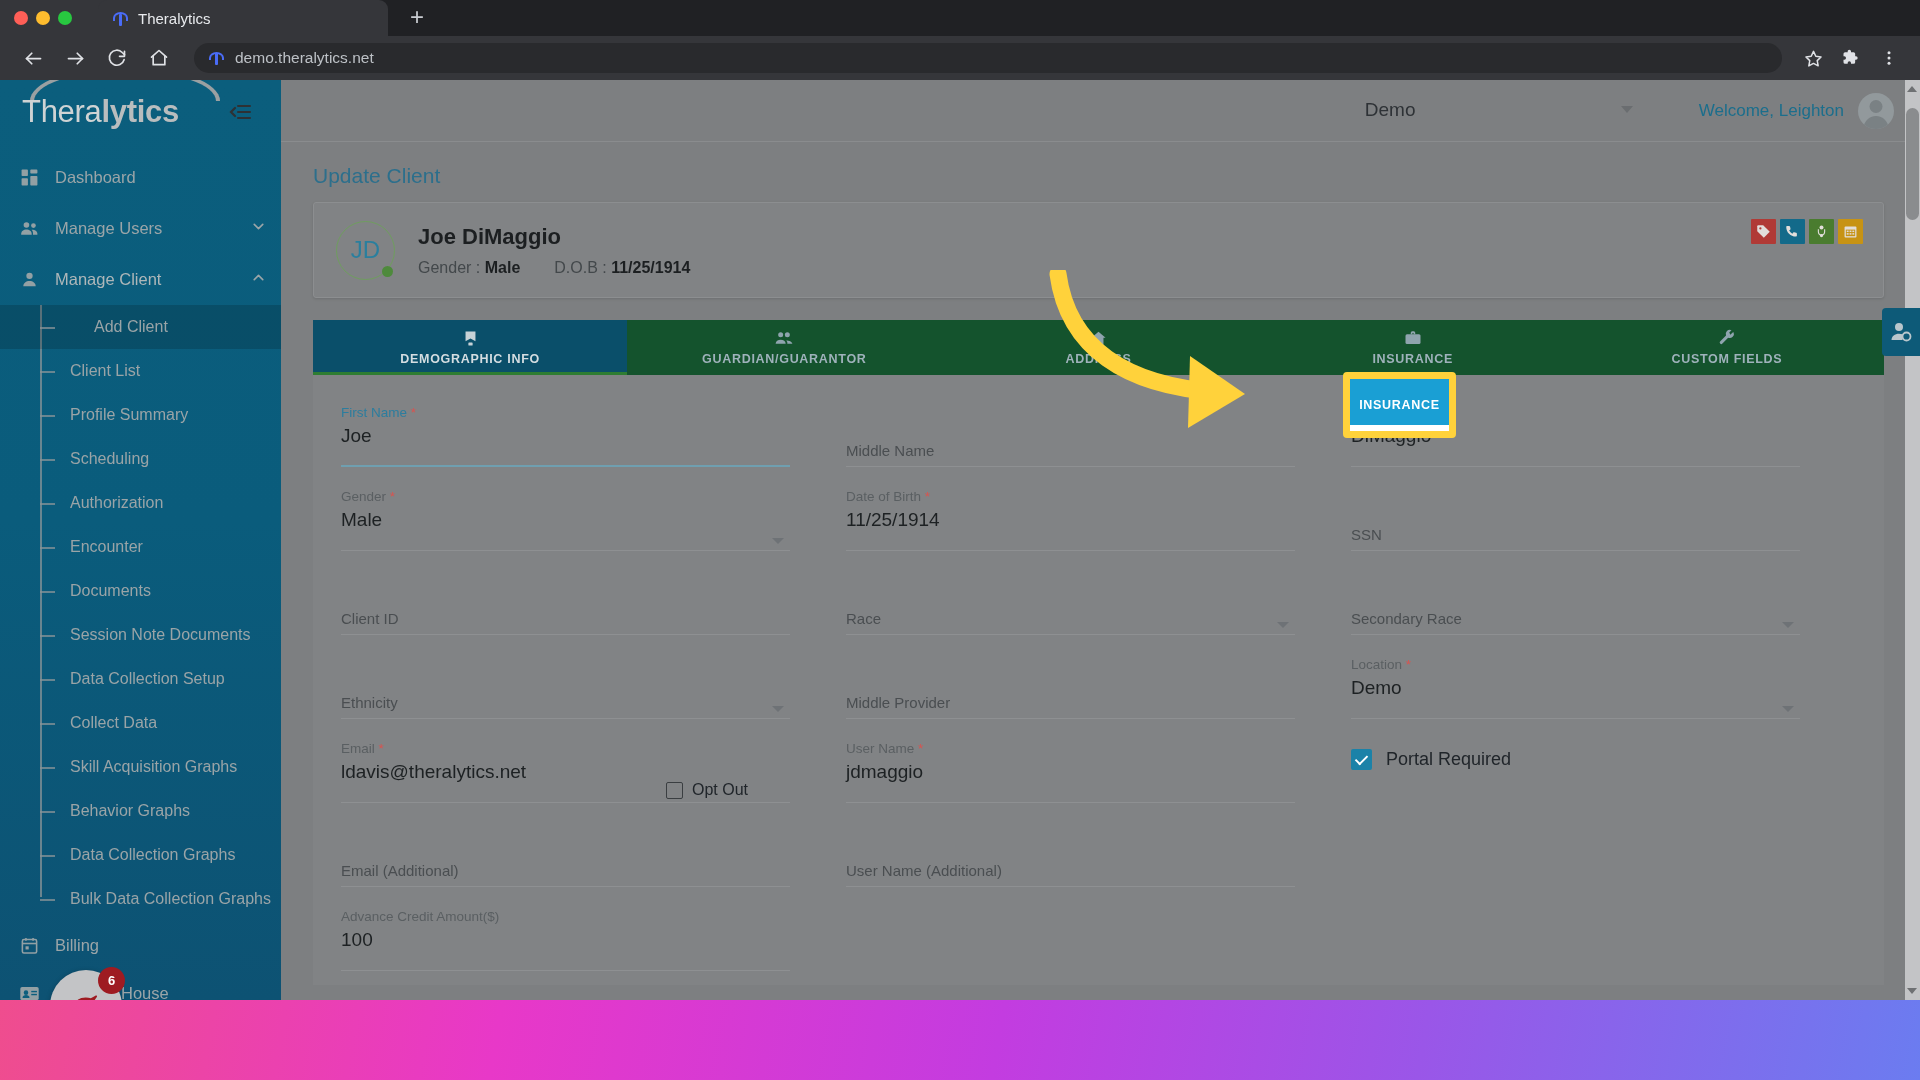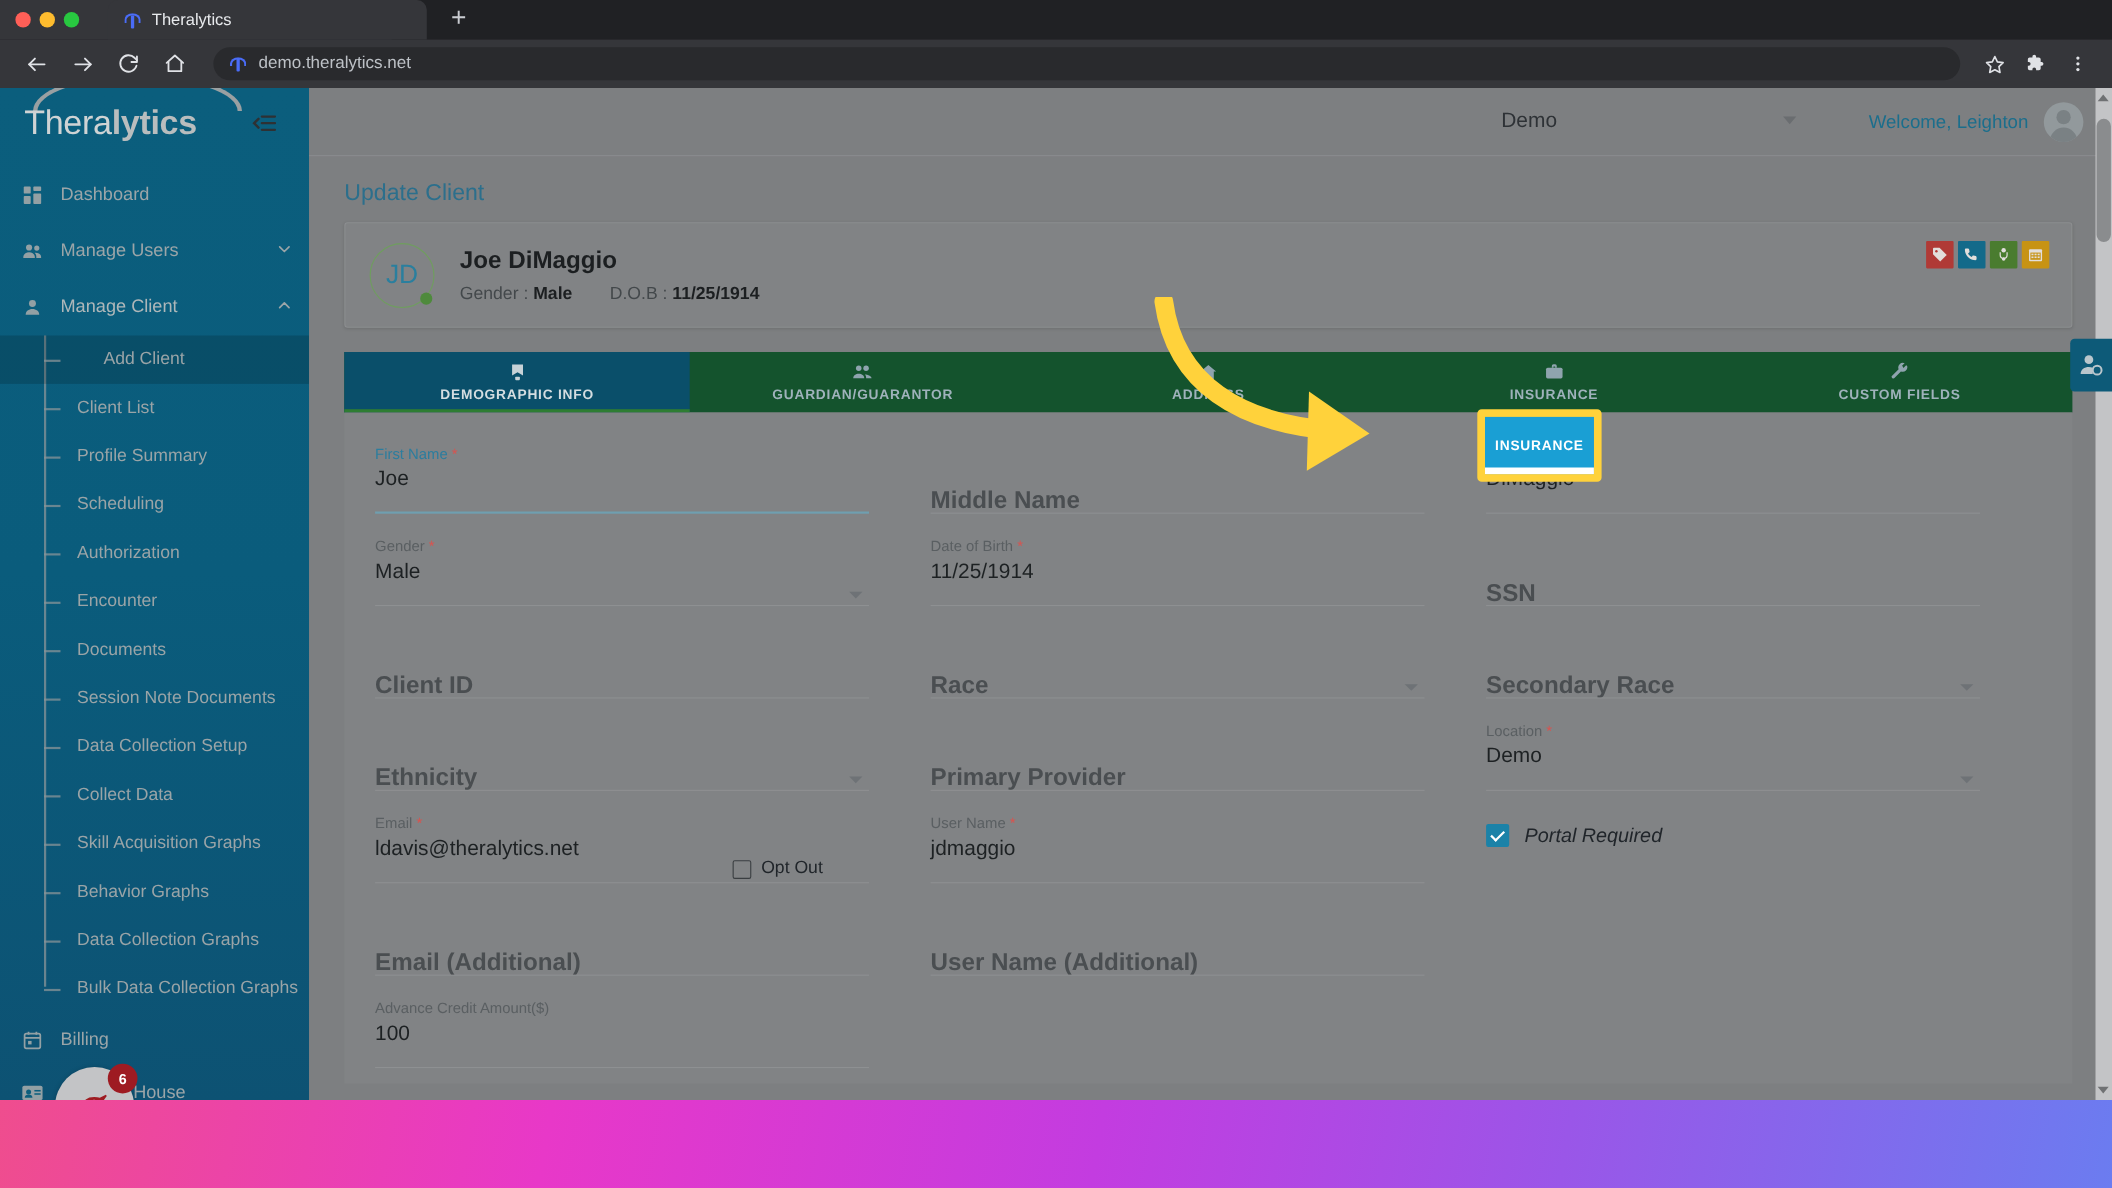--- a/index.html
+++ b/index.html
@@ -142,7 +142,7 @@
   .flabel.accent { color: #2c7d9e; }
   .req { color: #d9534f; }
   .fvalue { font-size: 19px; color: #1d2123; padding-top: 3px; }
-  .fplace { font-size: 22px; color: #4a4e51; padding-top: 20px; font-weight: bold; }
+  .fplace { font-size: 15px; color: #4a4e51; padding-top: 20px; }
   .funder { position: absolute; left: 0; right: 0; bottom: 22px; height: 1px; background: #8e9092; }
   .funder.focus { background: #6f9fb0; height: 1.6px; }
   .fcaret { position: absolute; right: 6px; bottom: 29px; width: 0; height: 0;

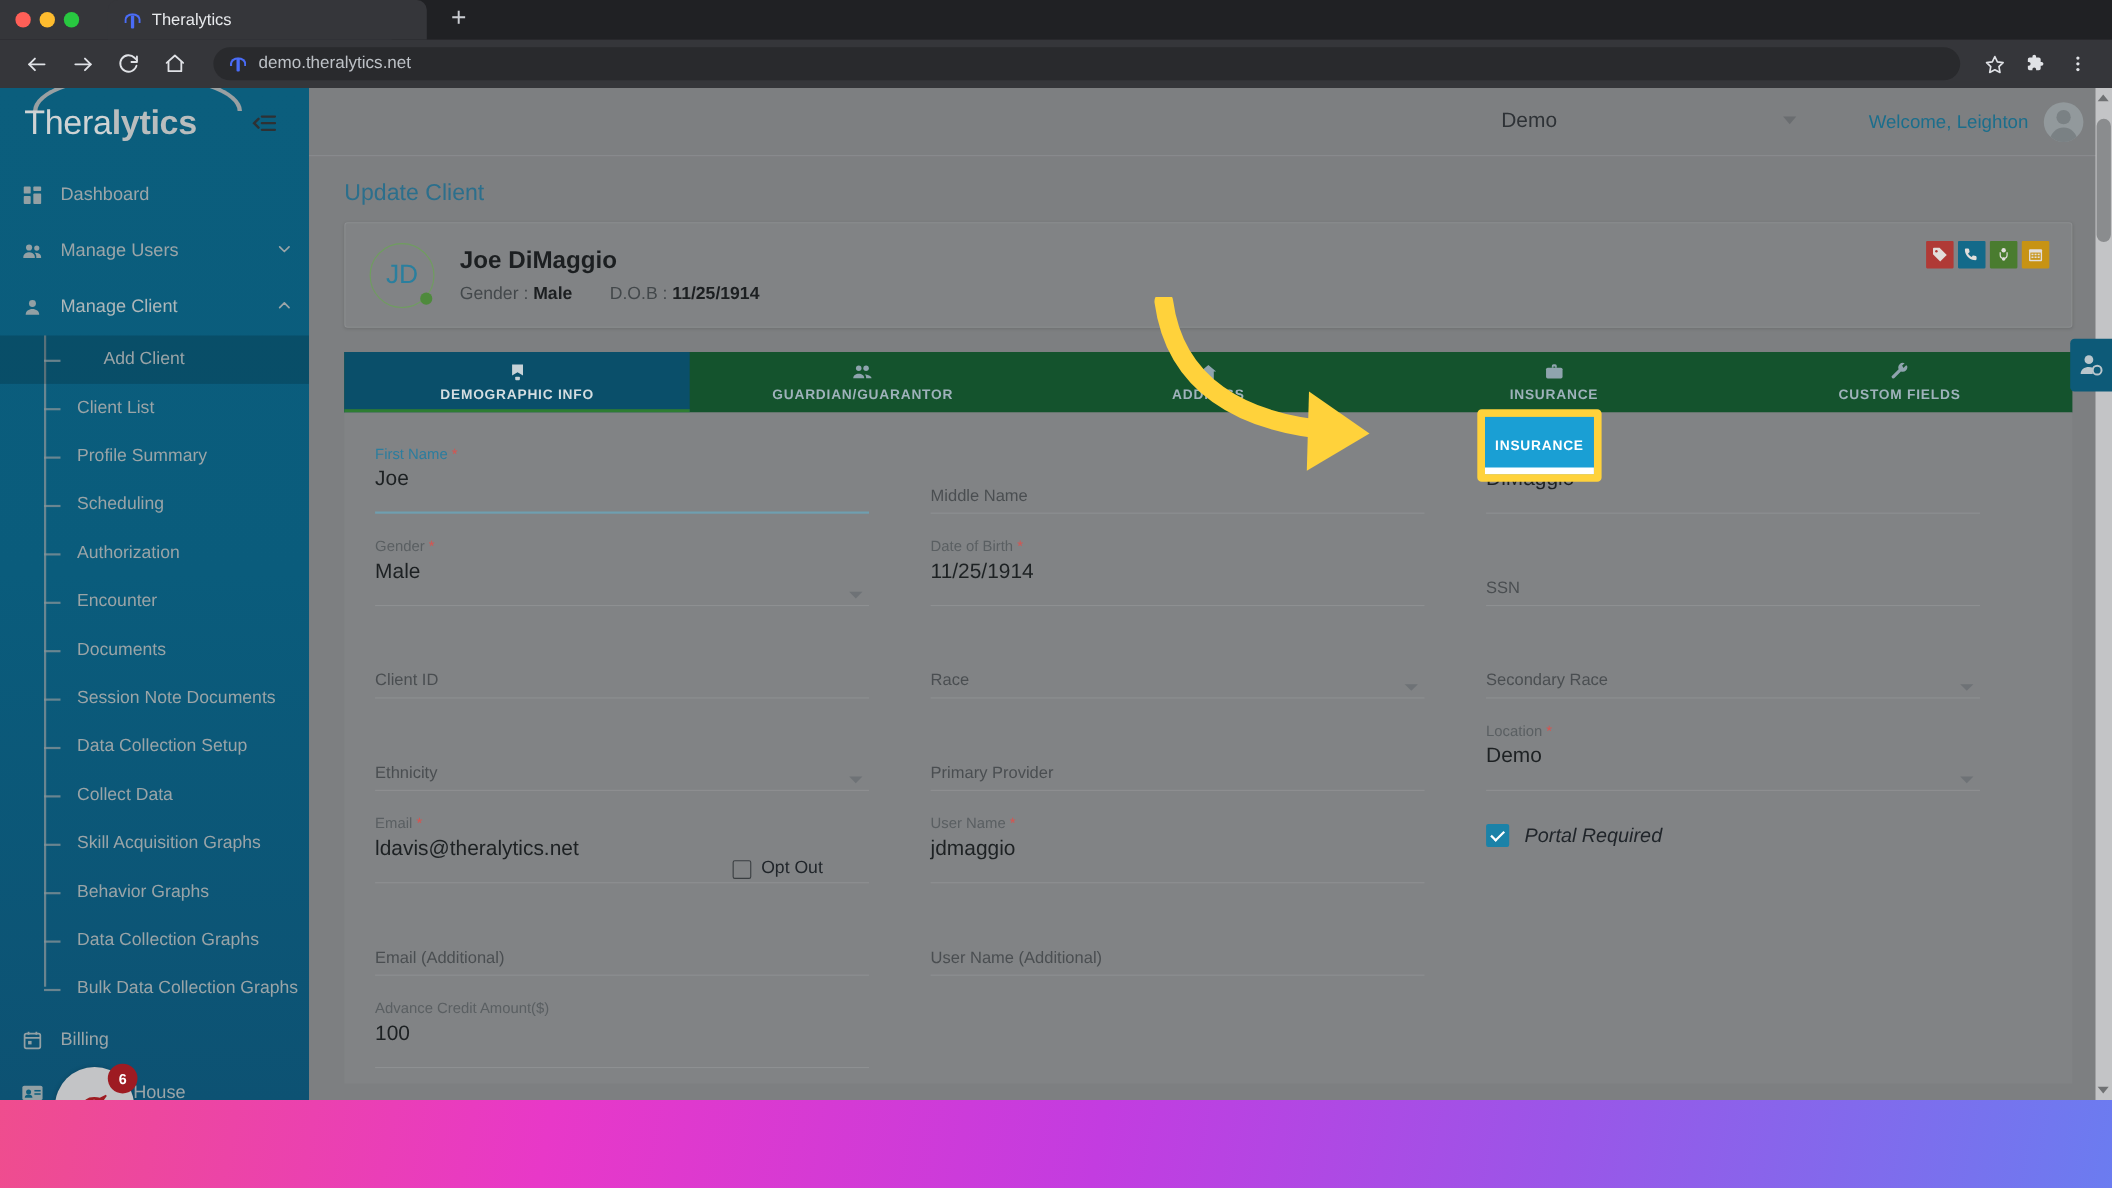--- a/index.html
+++ b/index.html
@@ -587,7 +587,7 @@
           <div class="fcol">
             <div class="field">
               <div class="flabel">&nbsp;</div>
-              <div class="fplace">Primary Provider</div>
+              <div class="fplace">Middle Provider</div>
               <div class="funder"></div>
             </div>
           </div>

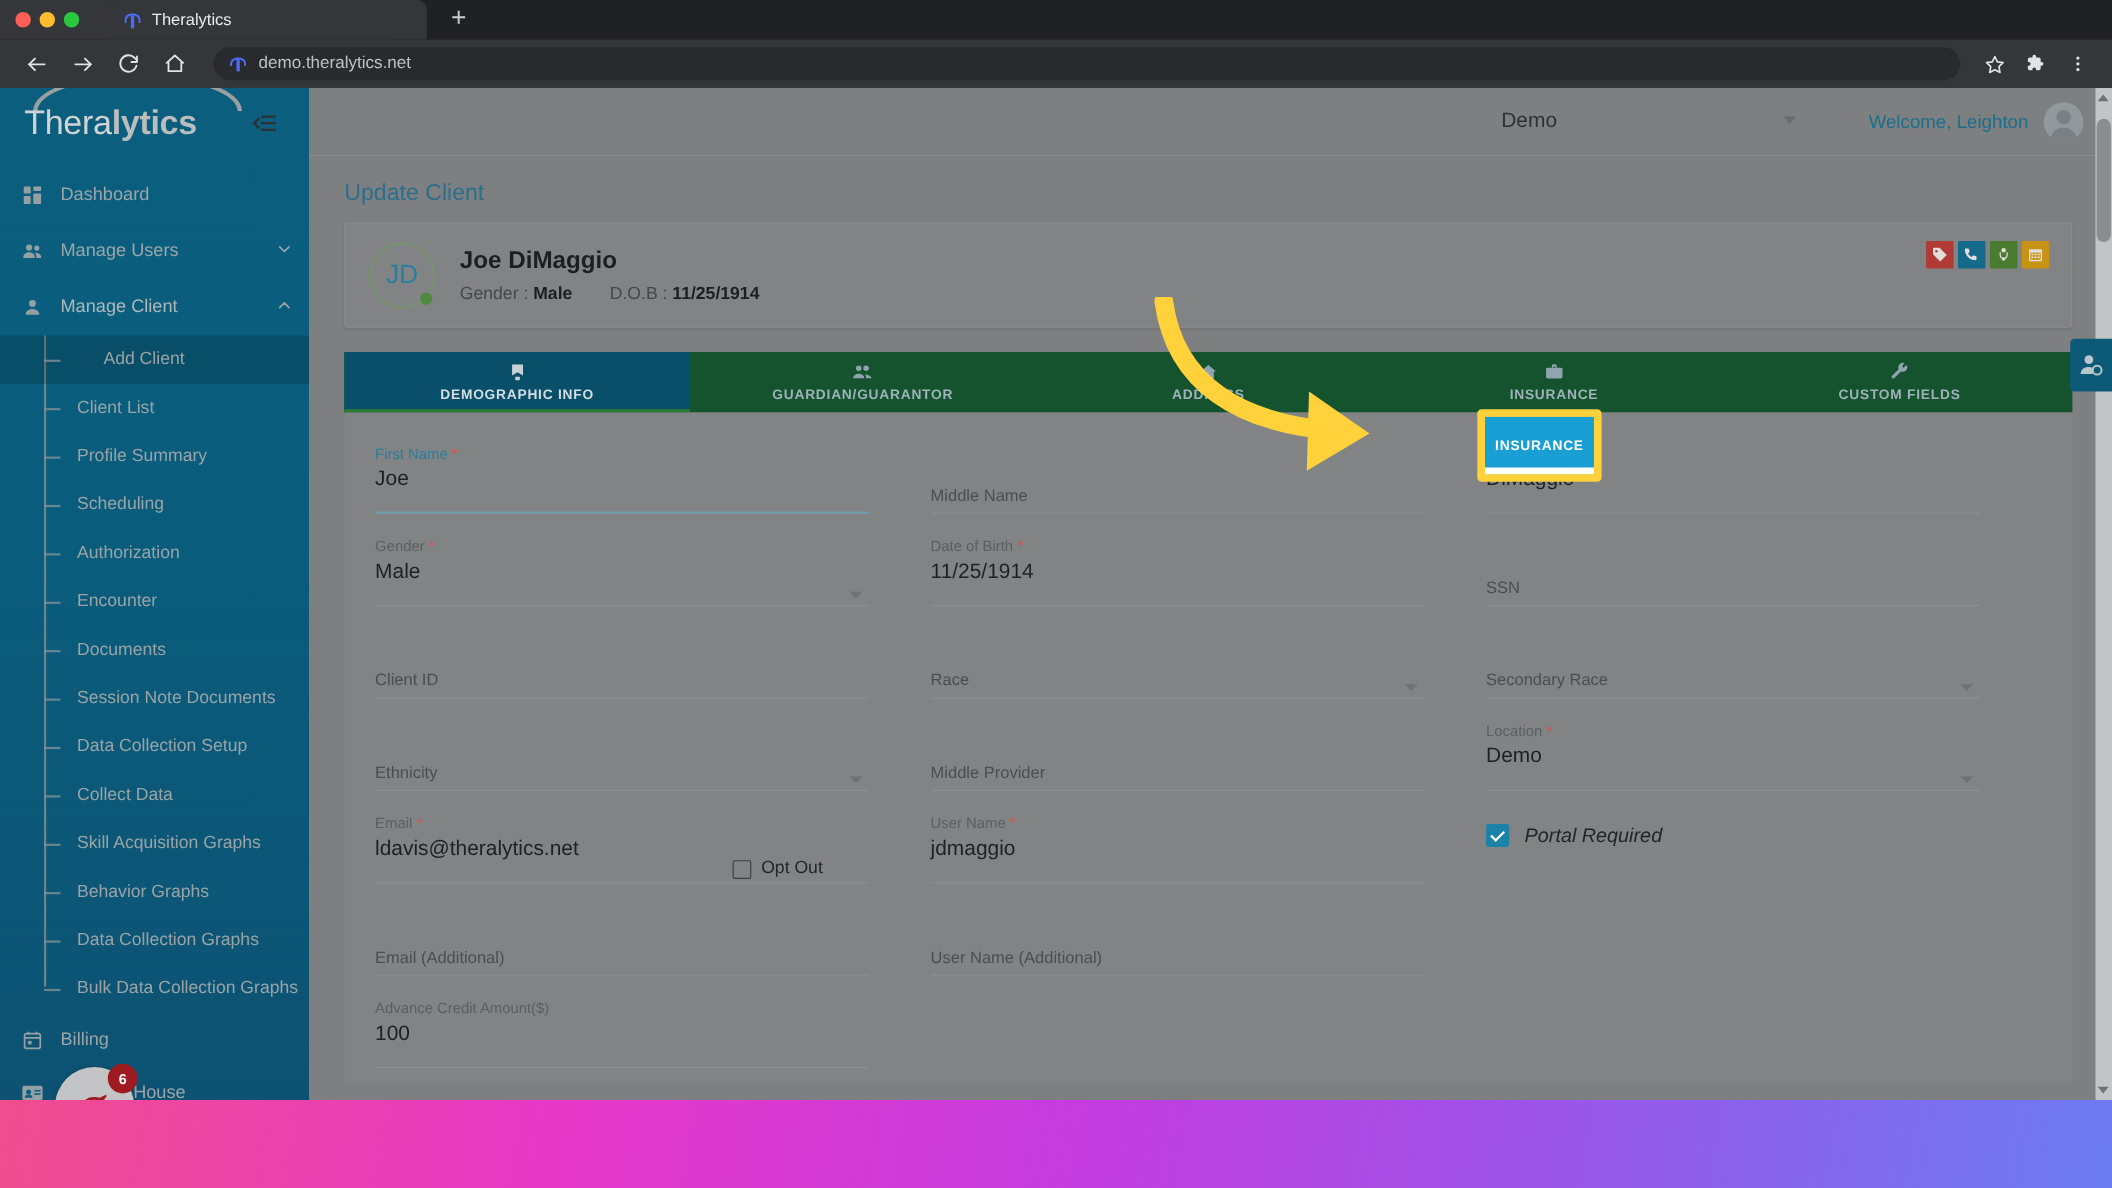--- a/index.html
+++ b/index.html
@@ -158,7 +158,7 @@
   #optout-wrap .cbox { width: 17px; height: 17px; border-width: 1.8px; }
   #optout-label { font-size: 16px; color: #20252a; }
 
-  #portal-row { position: absolute; left: 0; top: 8px; display: flex; align-items: center; gap: 14px; font-style: italic; }
+  #portal-row { position: absolute; left: 0; top: 8px; display: flex; align-items: center; gap: 14px; }
 
   
   #page-scrollbar { position: absolute; right: 0; top: 0; width: 15px; height: 920px; background: #c3c4c6; }

